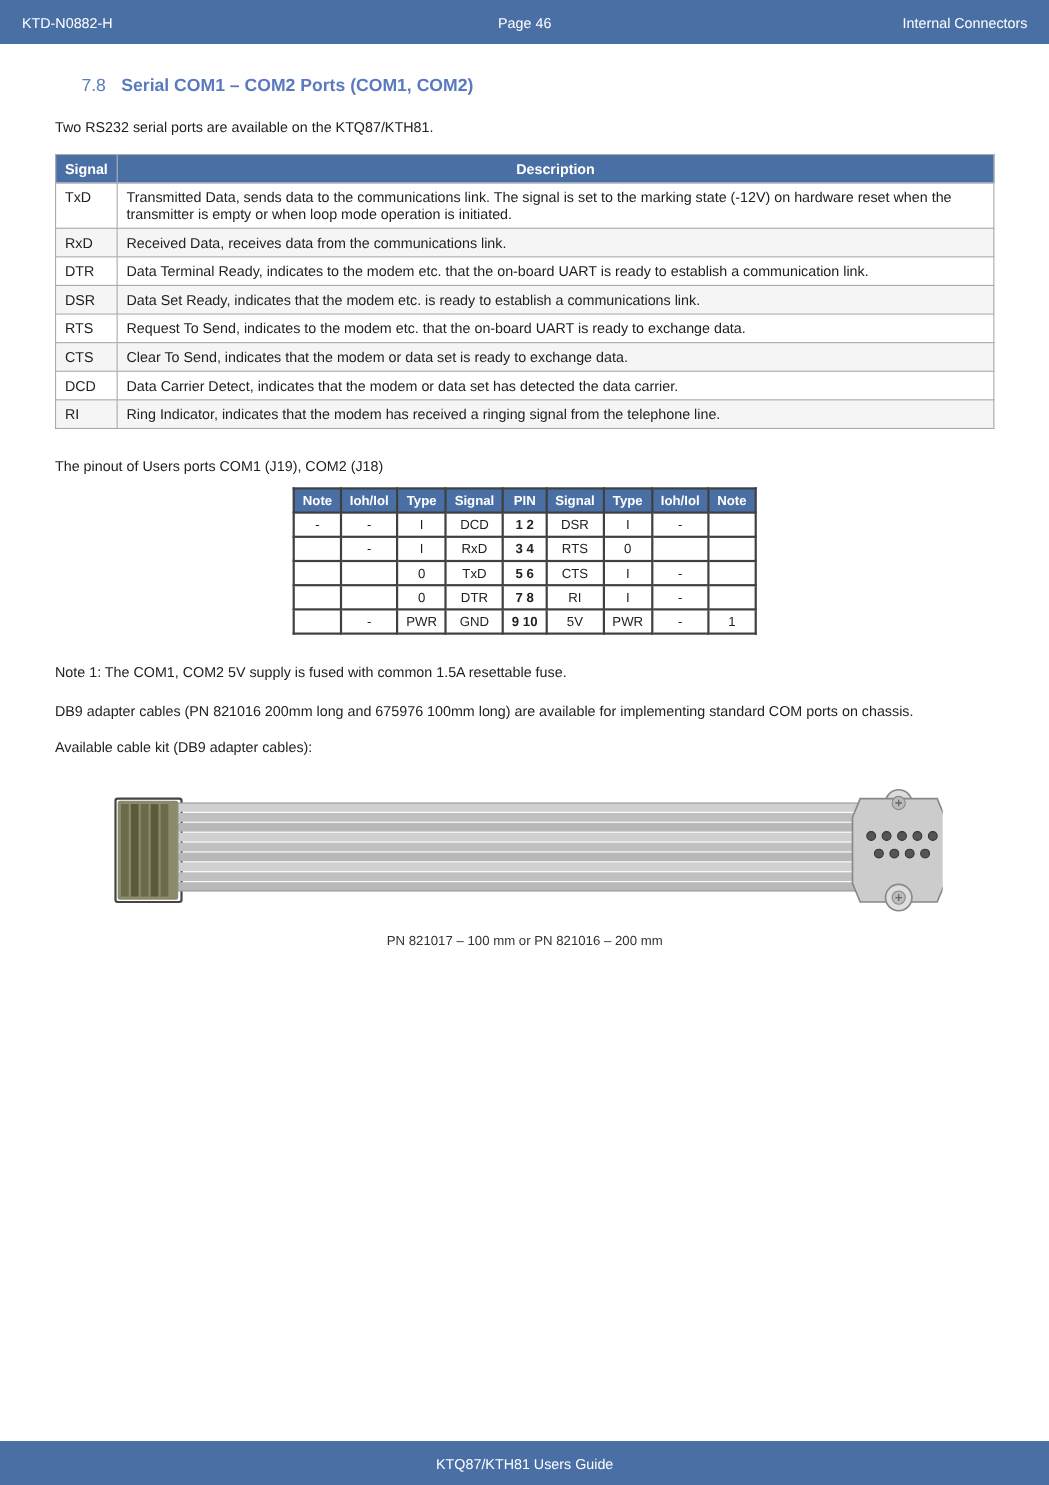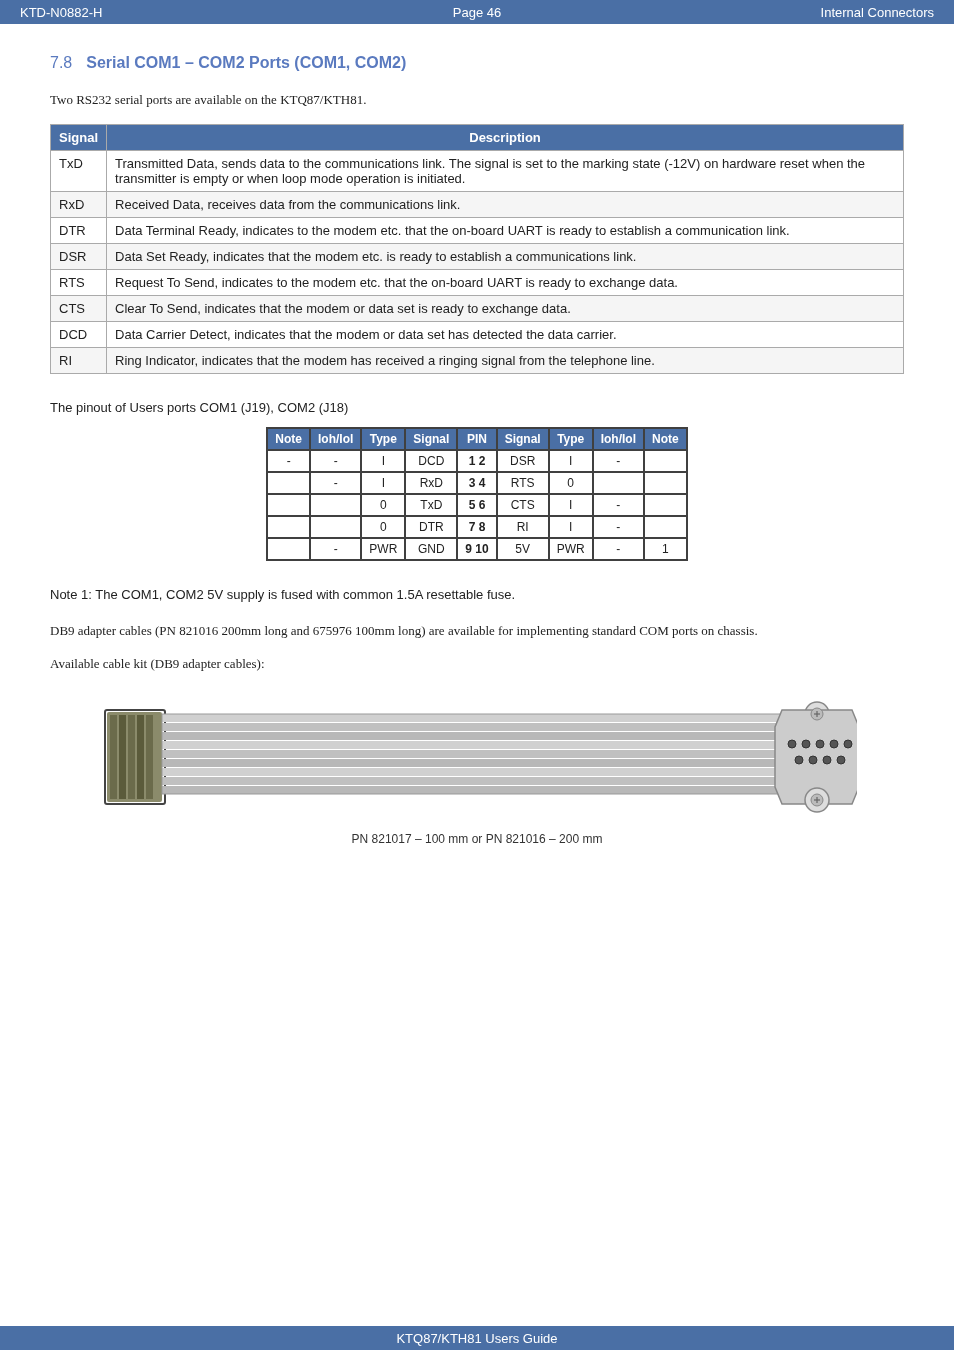--- a/index.html
+++ b/index.html
@@ -21,7 +21,7 @@
       background: #4a6fa5;
       color: #fff;
       font-size: 13px;
-      height: 24px;
+      height: 40px;
     }
     .page-header .header-left,
     .page-header .header-center,

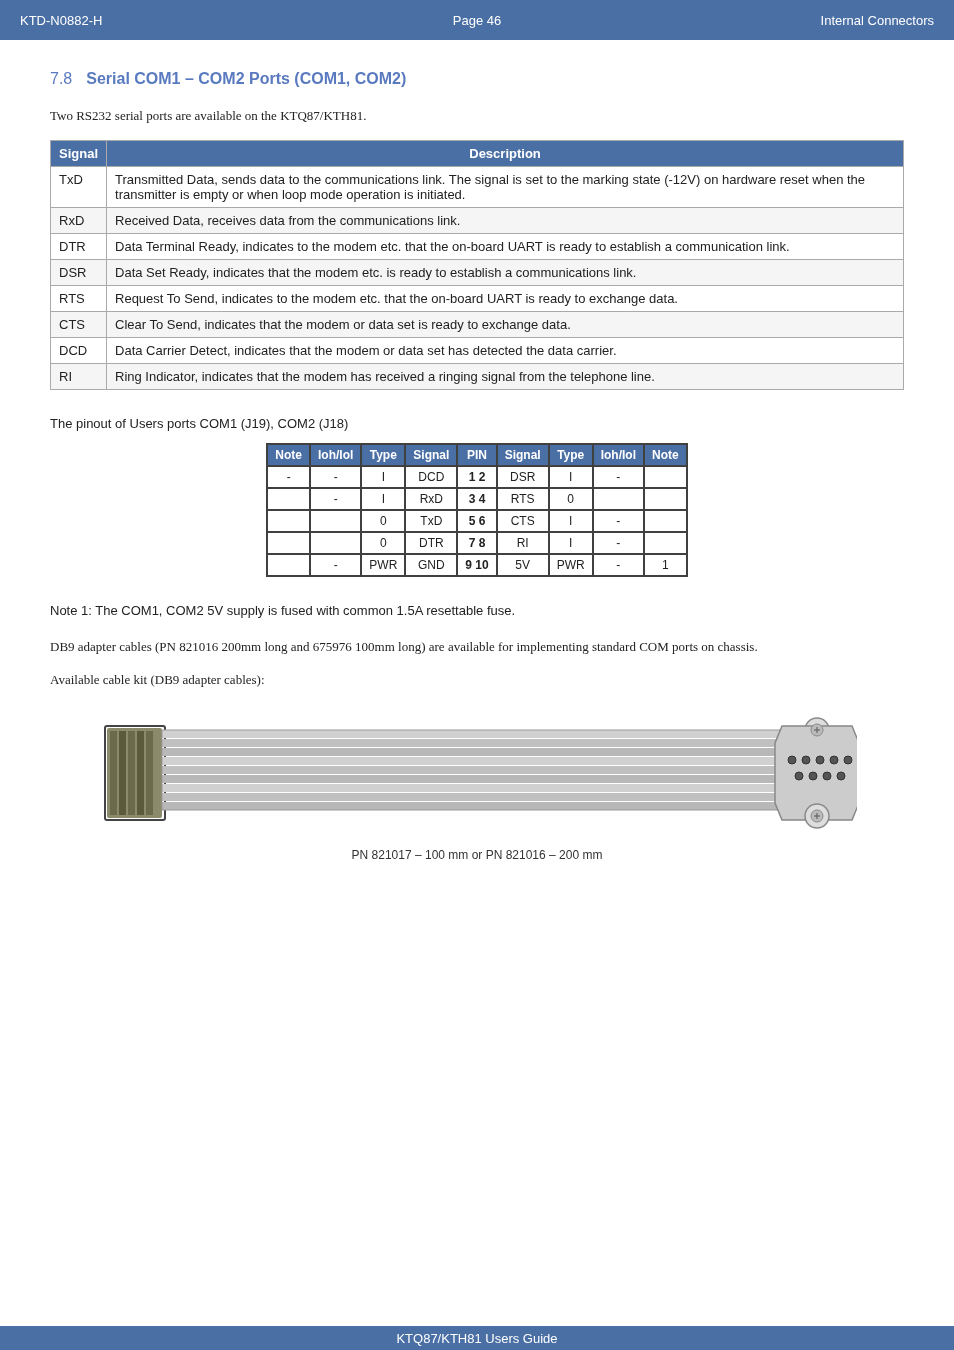--- a/index.html
+++ b/index.html
@@ -43,6 +43,7 @@
       align-items: flex-end;
       gap: 14px;
       margin-bottom: 18px;
+      margin-left: 24px;
     }
     .section-number {
       color: #5a7abf;

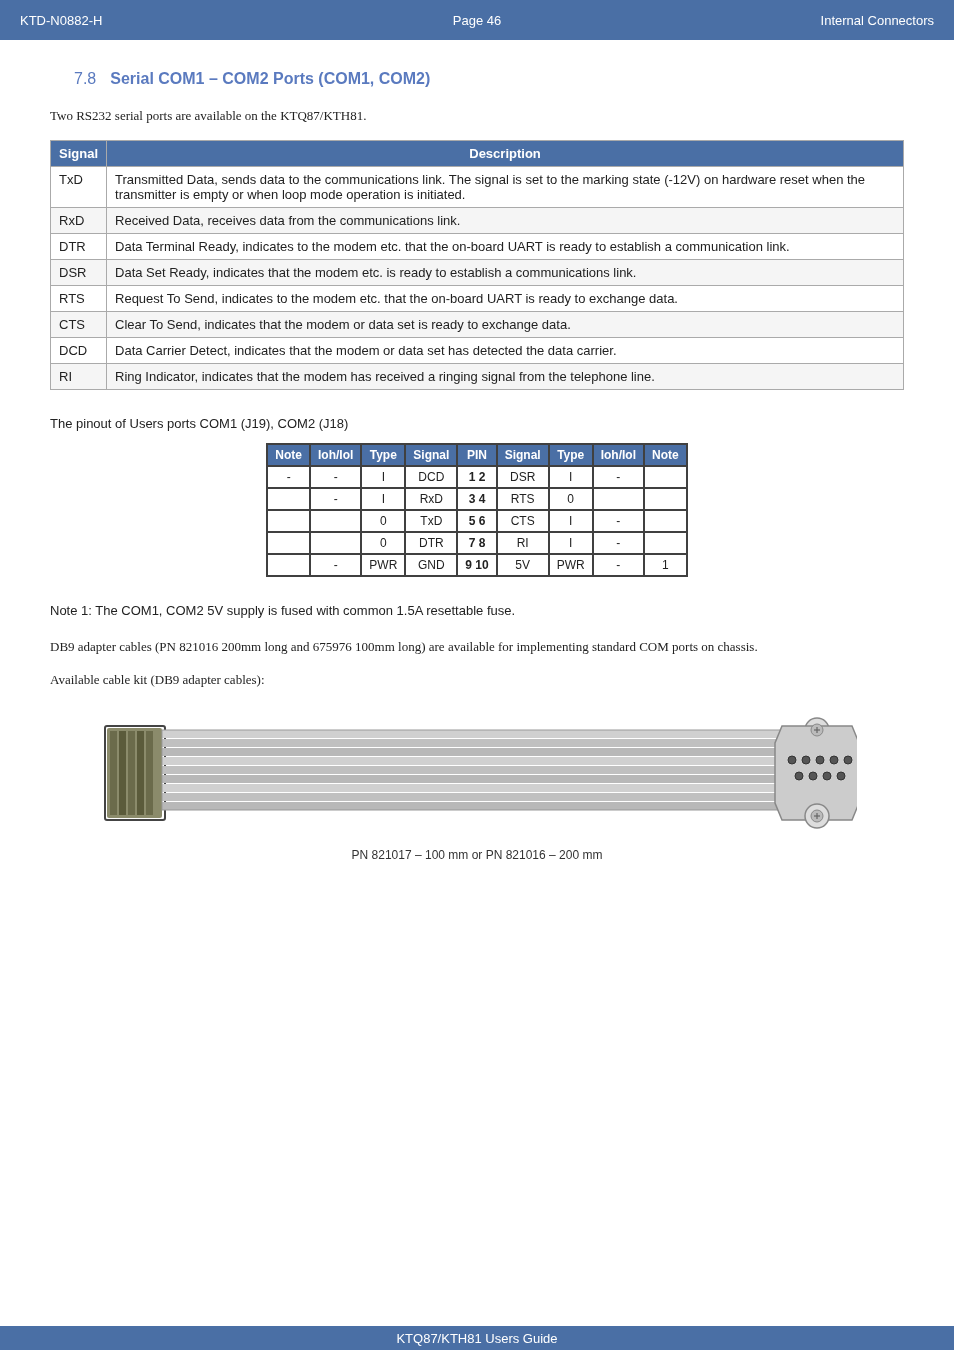--- a/index.html
+++ b/index.html
@@ -60,7 +60,6 @@
     .para {
       margin-bottom: 14px;
       line-height: 1.5;
-      font-family: Liberation Serif, serif;
     }
 
     

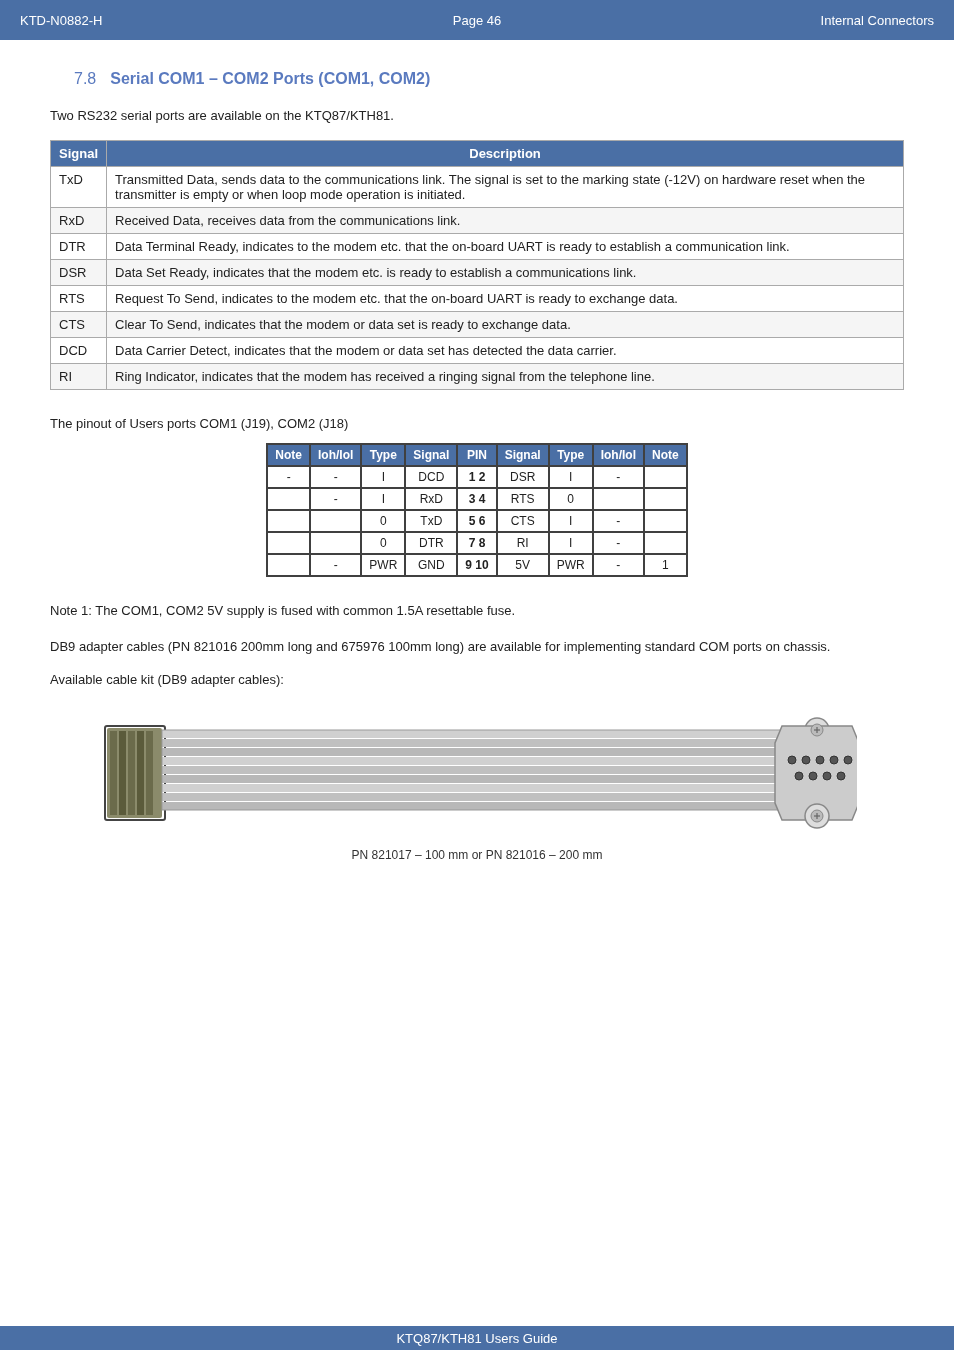--- a/index.html
+++ b/index.html
@@ -147,7 +147,7 @@
       bottom: 0;
       left: 0;
       right: 0;
-      height: 24px;
+      height: 40px;
       background: #4a6fa5;
       color: #fff;
       display: flex;

